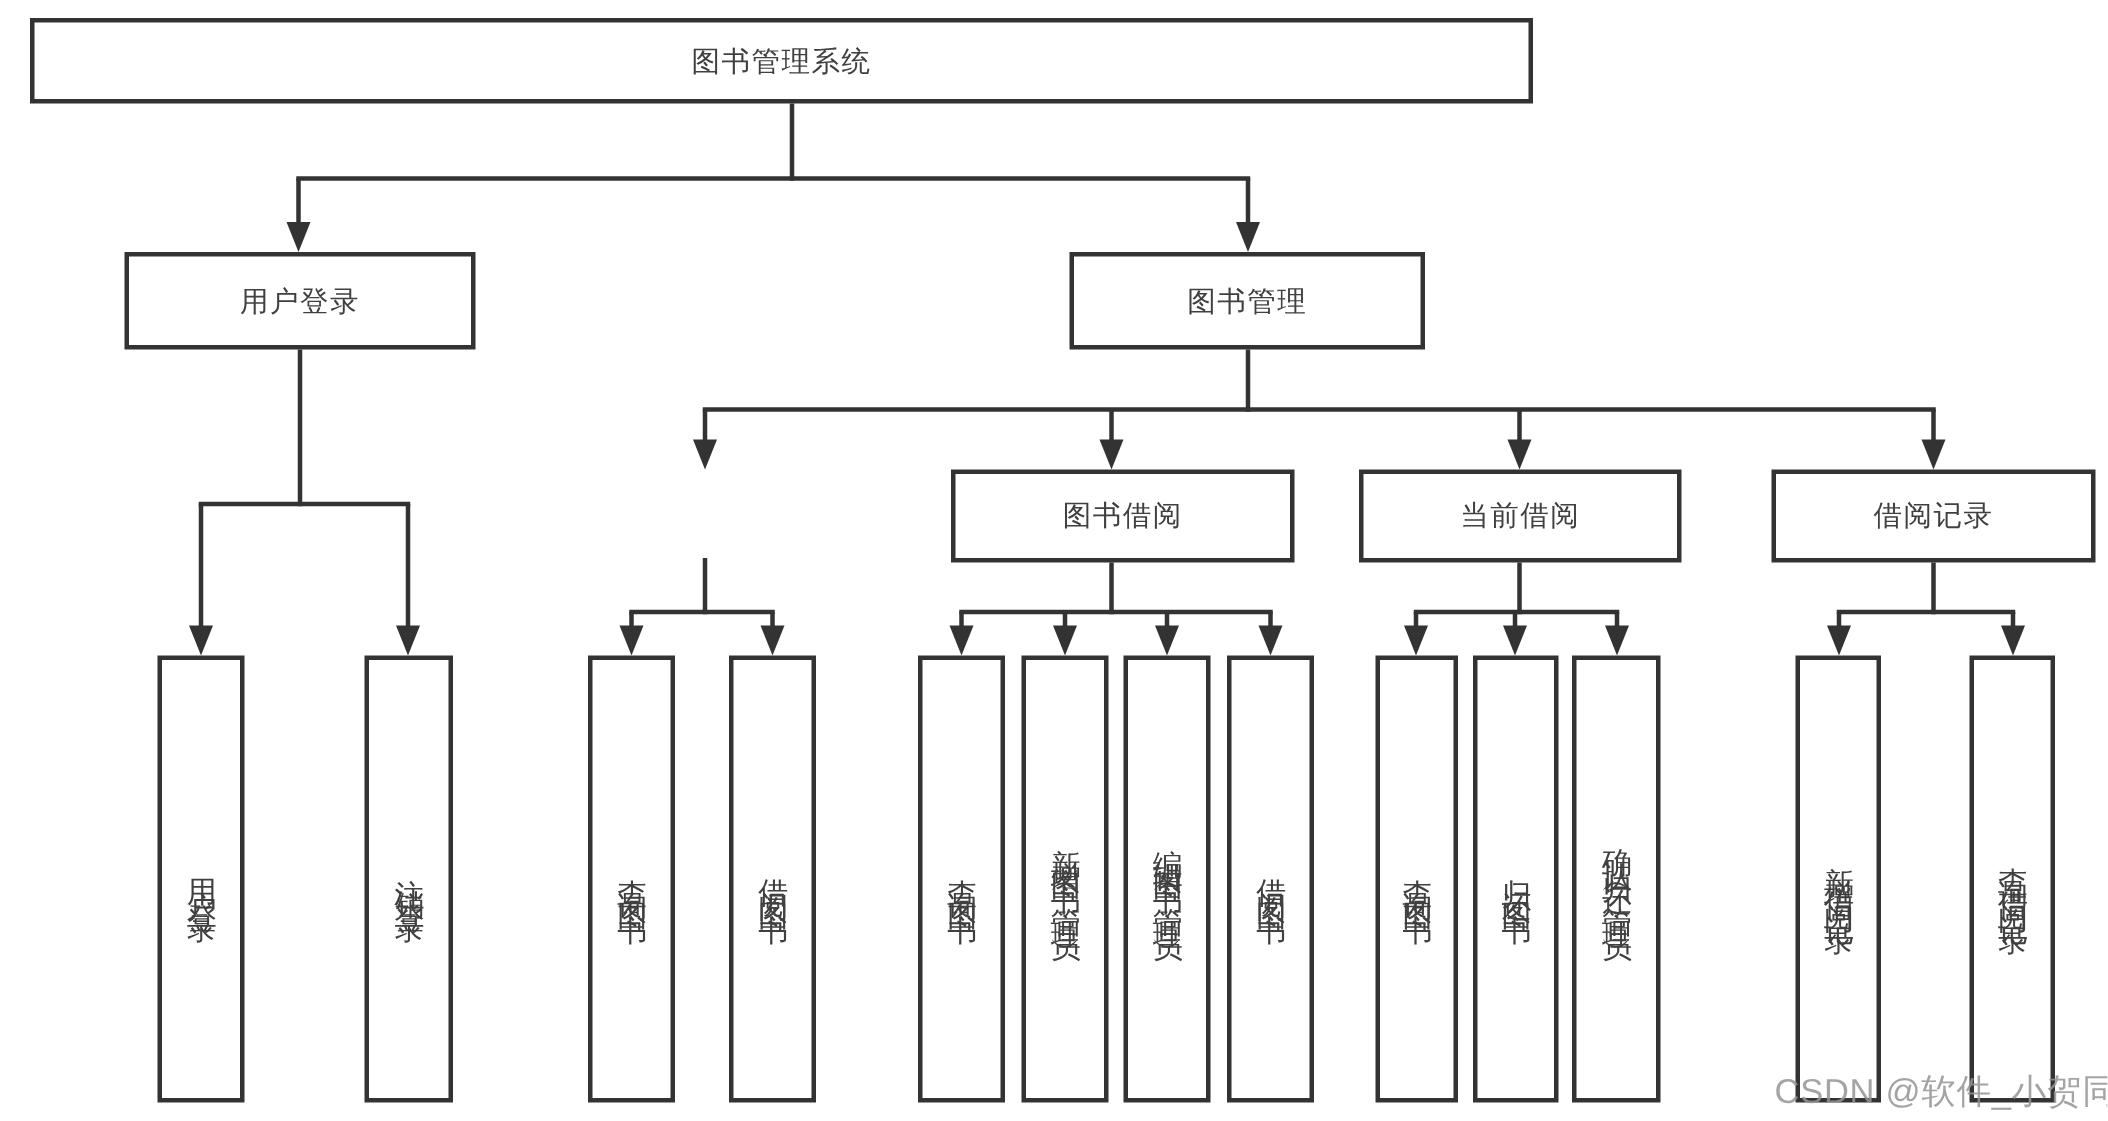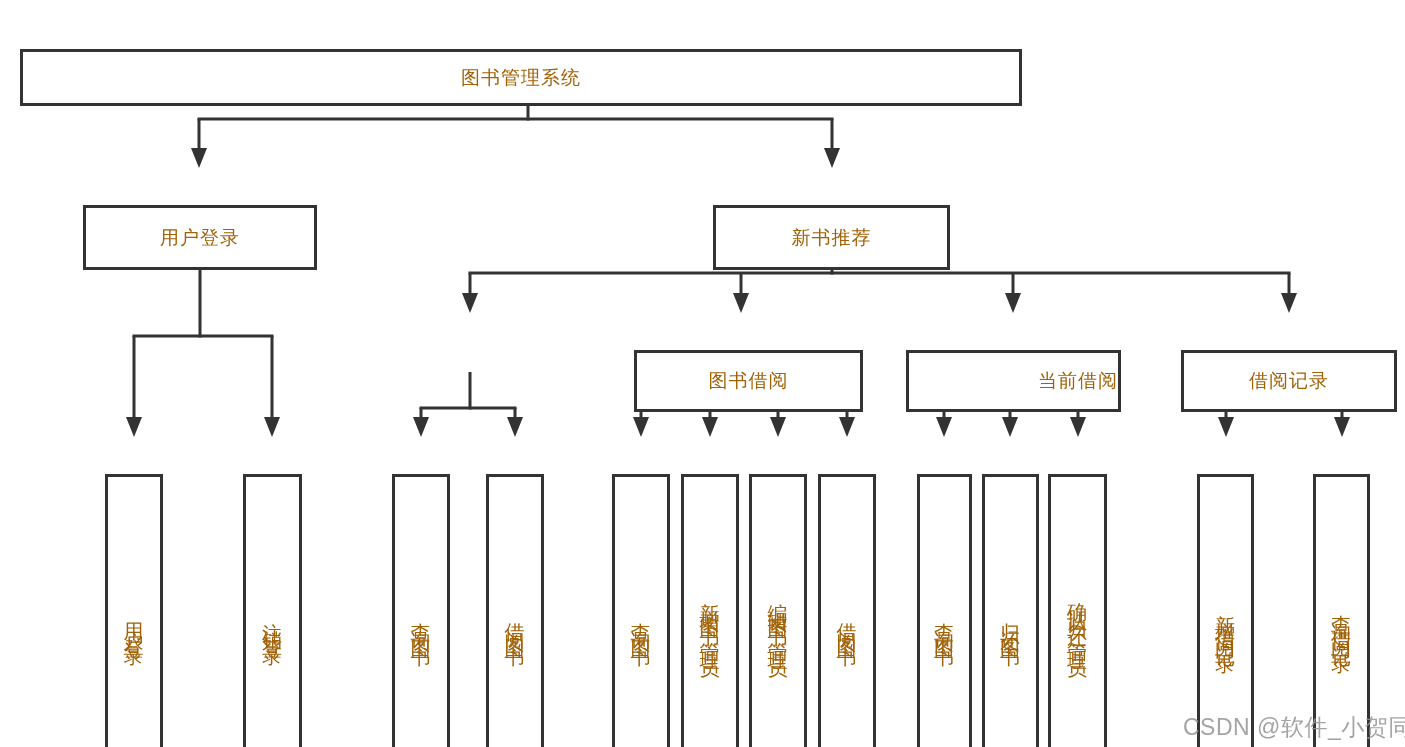--- a/index.html
+++ b/index.html
@@ -24,10 +24,9 @@
     display: flex;
     align-items: center;
     justify-content: center;
-    color: #a16207;
+    color: #404040;
     font-size: 19px;
     letter-spacing: 1px;
-    margin-top: 37px;
   }
   .vbox {
     font-size: 20px;

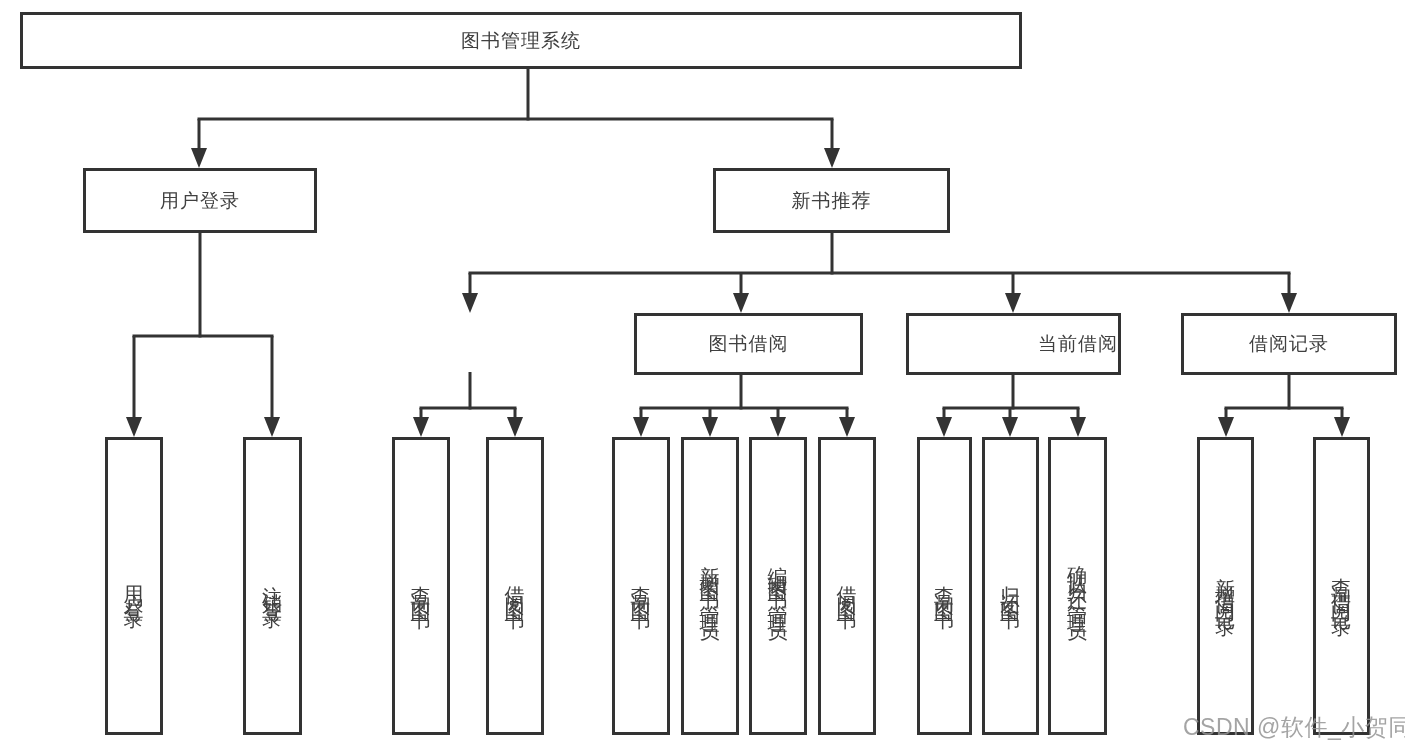--- a/index.html
+++ b/index.html
@@ -138,7 +138,7 @@
     <span>用户登录</span>
   </div>
   <div class="box" style="left:713px; top:168px; width:237px; height:65px;">
-    <span>新书推荐</span>
+    <span>图书管理</span>
   </div>
 
   <div class="box" style="left:634px; top:313px; width:229px; height:62px;align-items:center;">

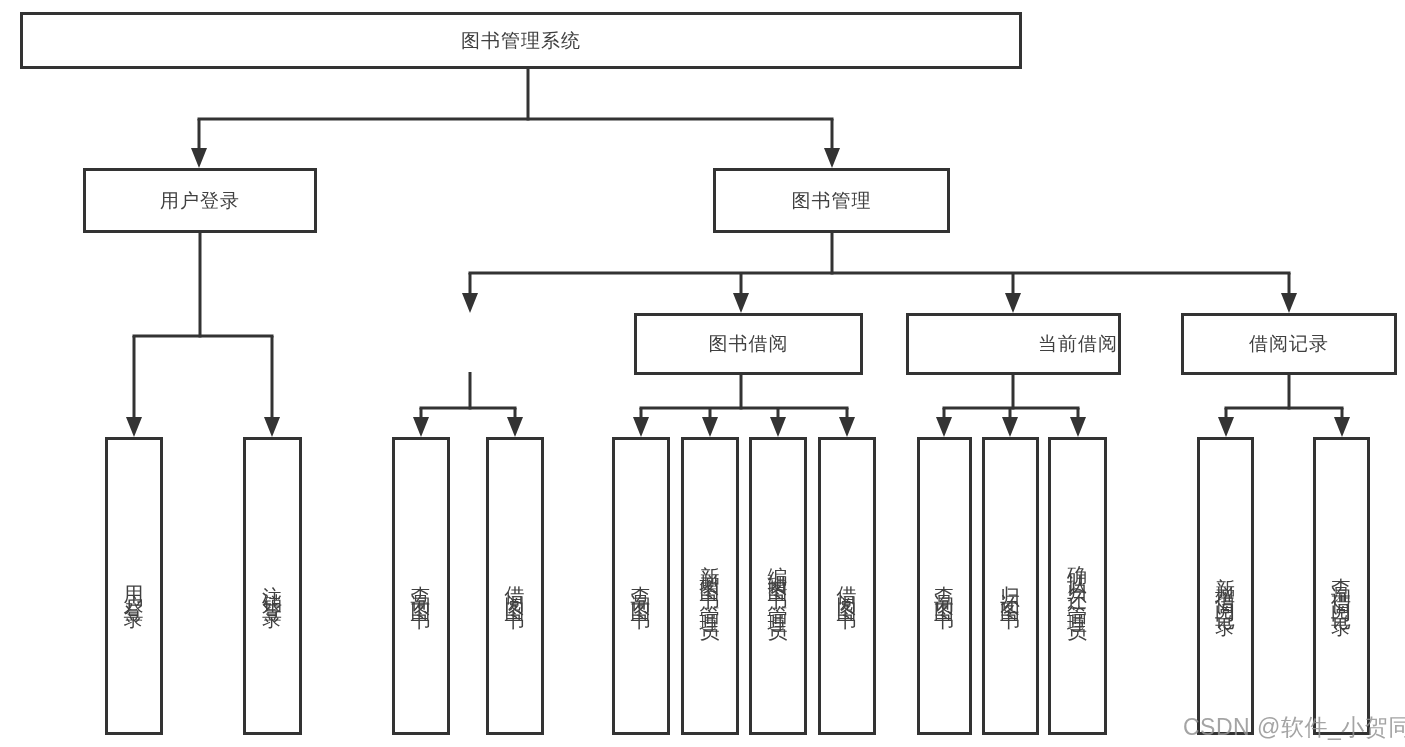--- a/index.html
+++ b/index.html
@@ -144,7 +144,7 @@
   <div class="box" style="left:634px; top:313px; width:229px; height:62px;align-items:center;">
     <span>图书借阅</span>
   </div>
-  <div class="box" style="left:906px; top:313px; width:215px; height:62px;justify-content:flex-end;">
+  <div class="box" style="left:906px; top:313px; width:215px; height:62px;">
     <span>当前借阅</span>
   </div>
   <div class="box" style="left:1181px; top:313px; width:216px; height:62px;">

